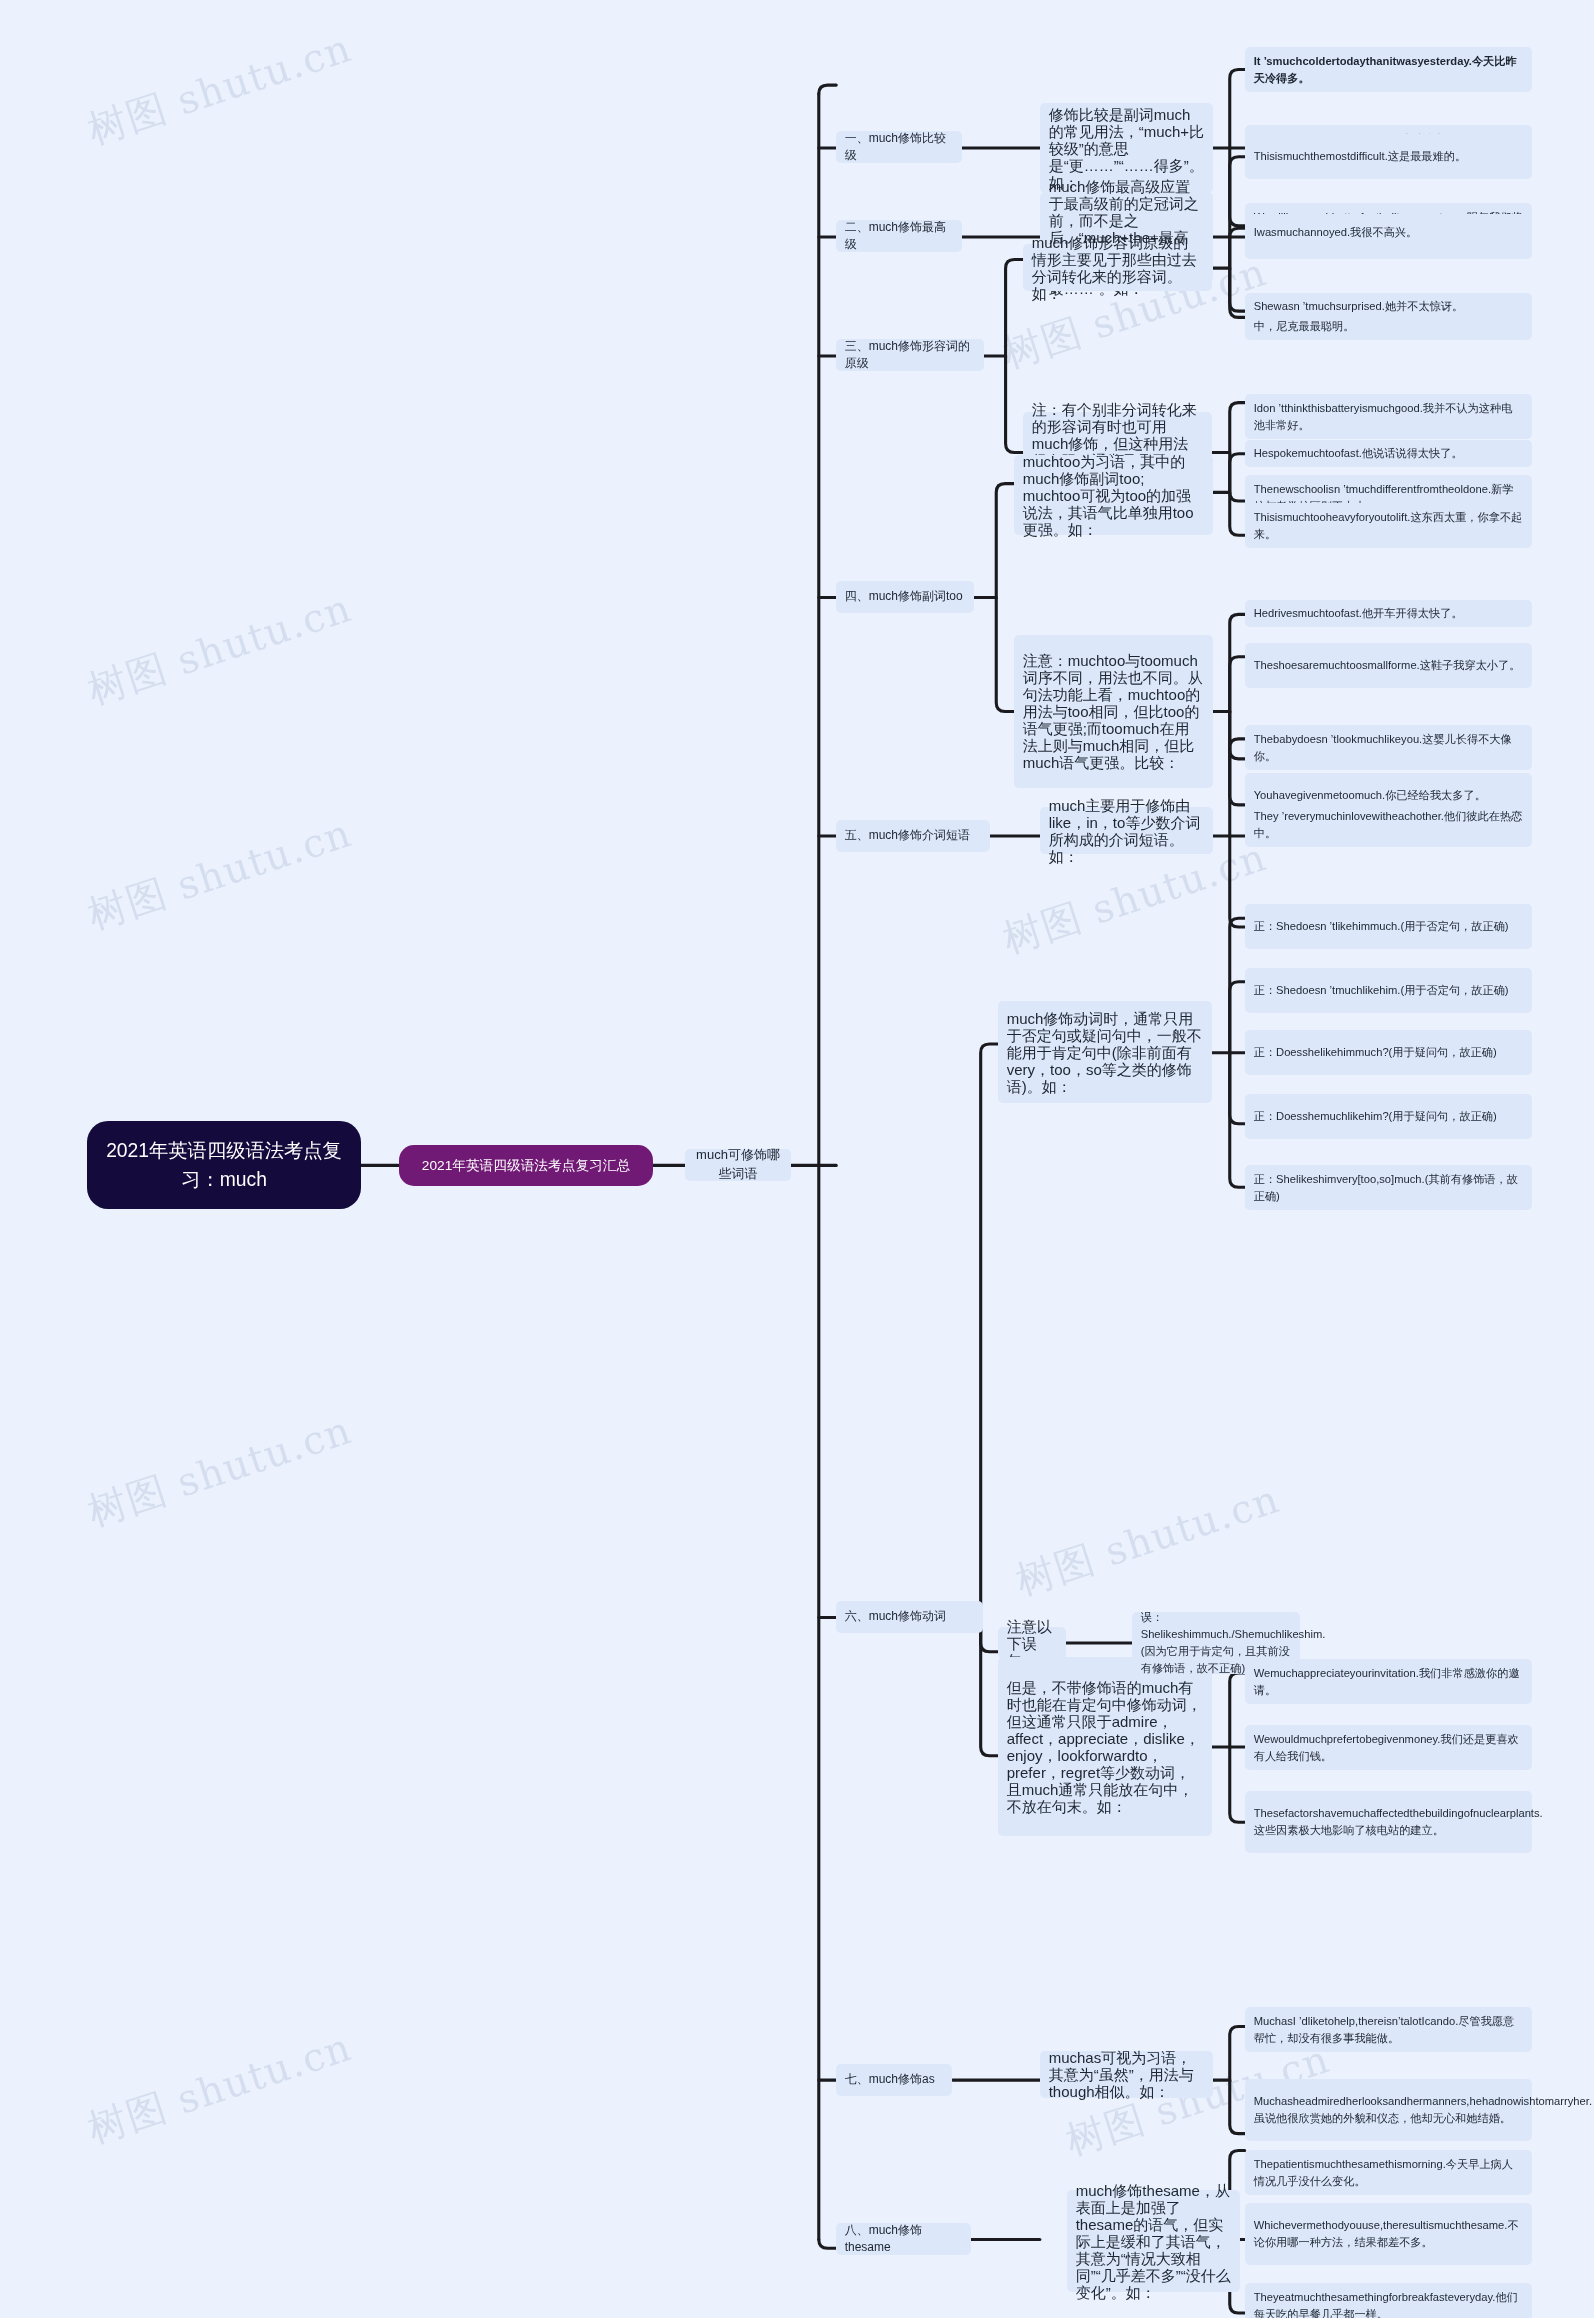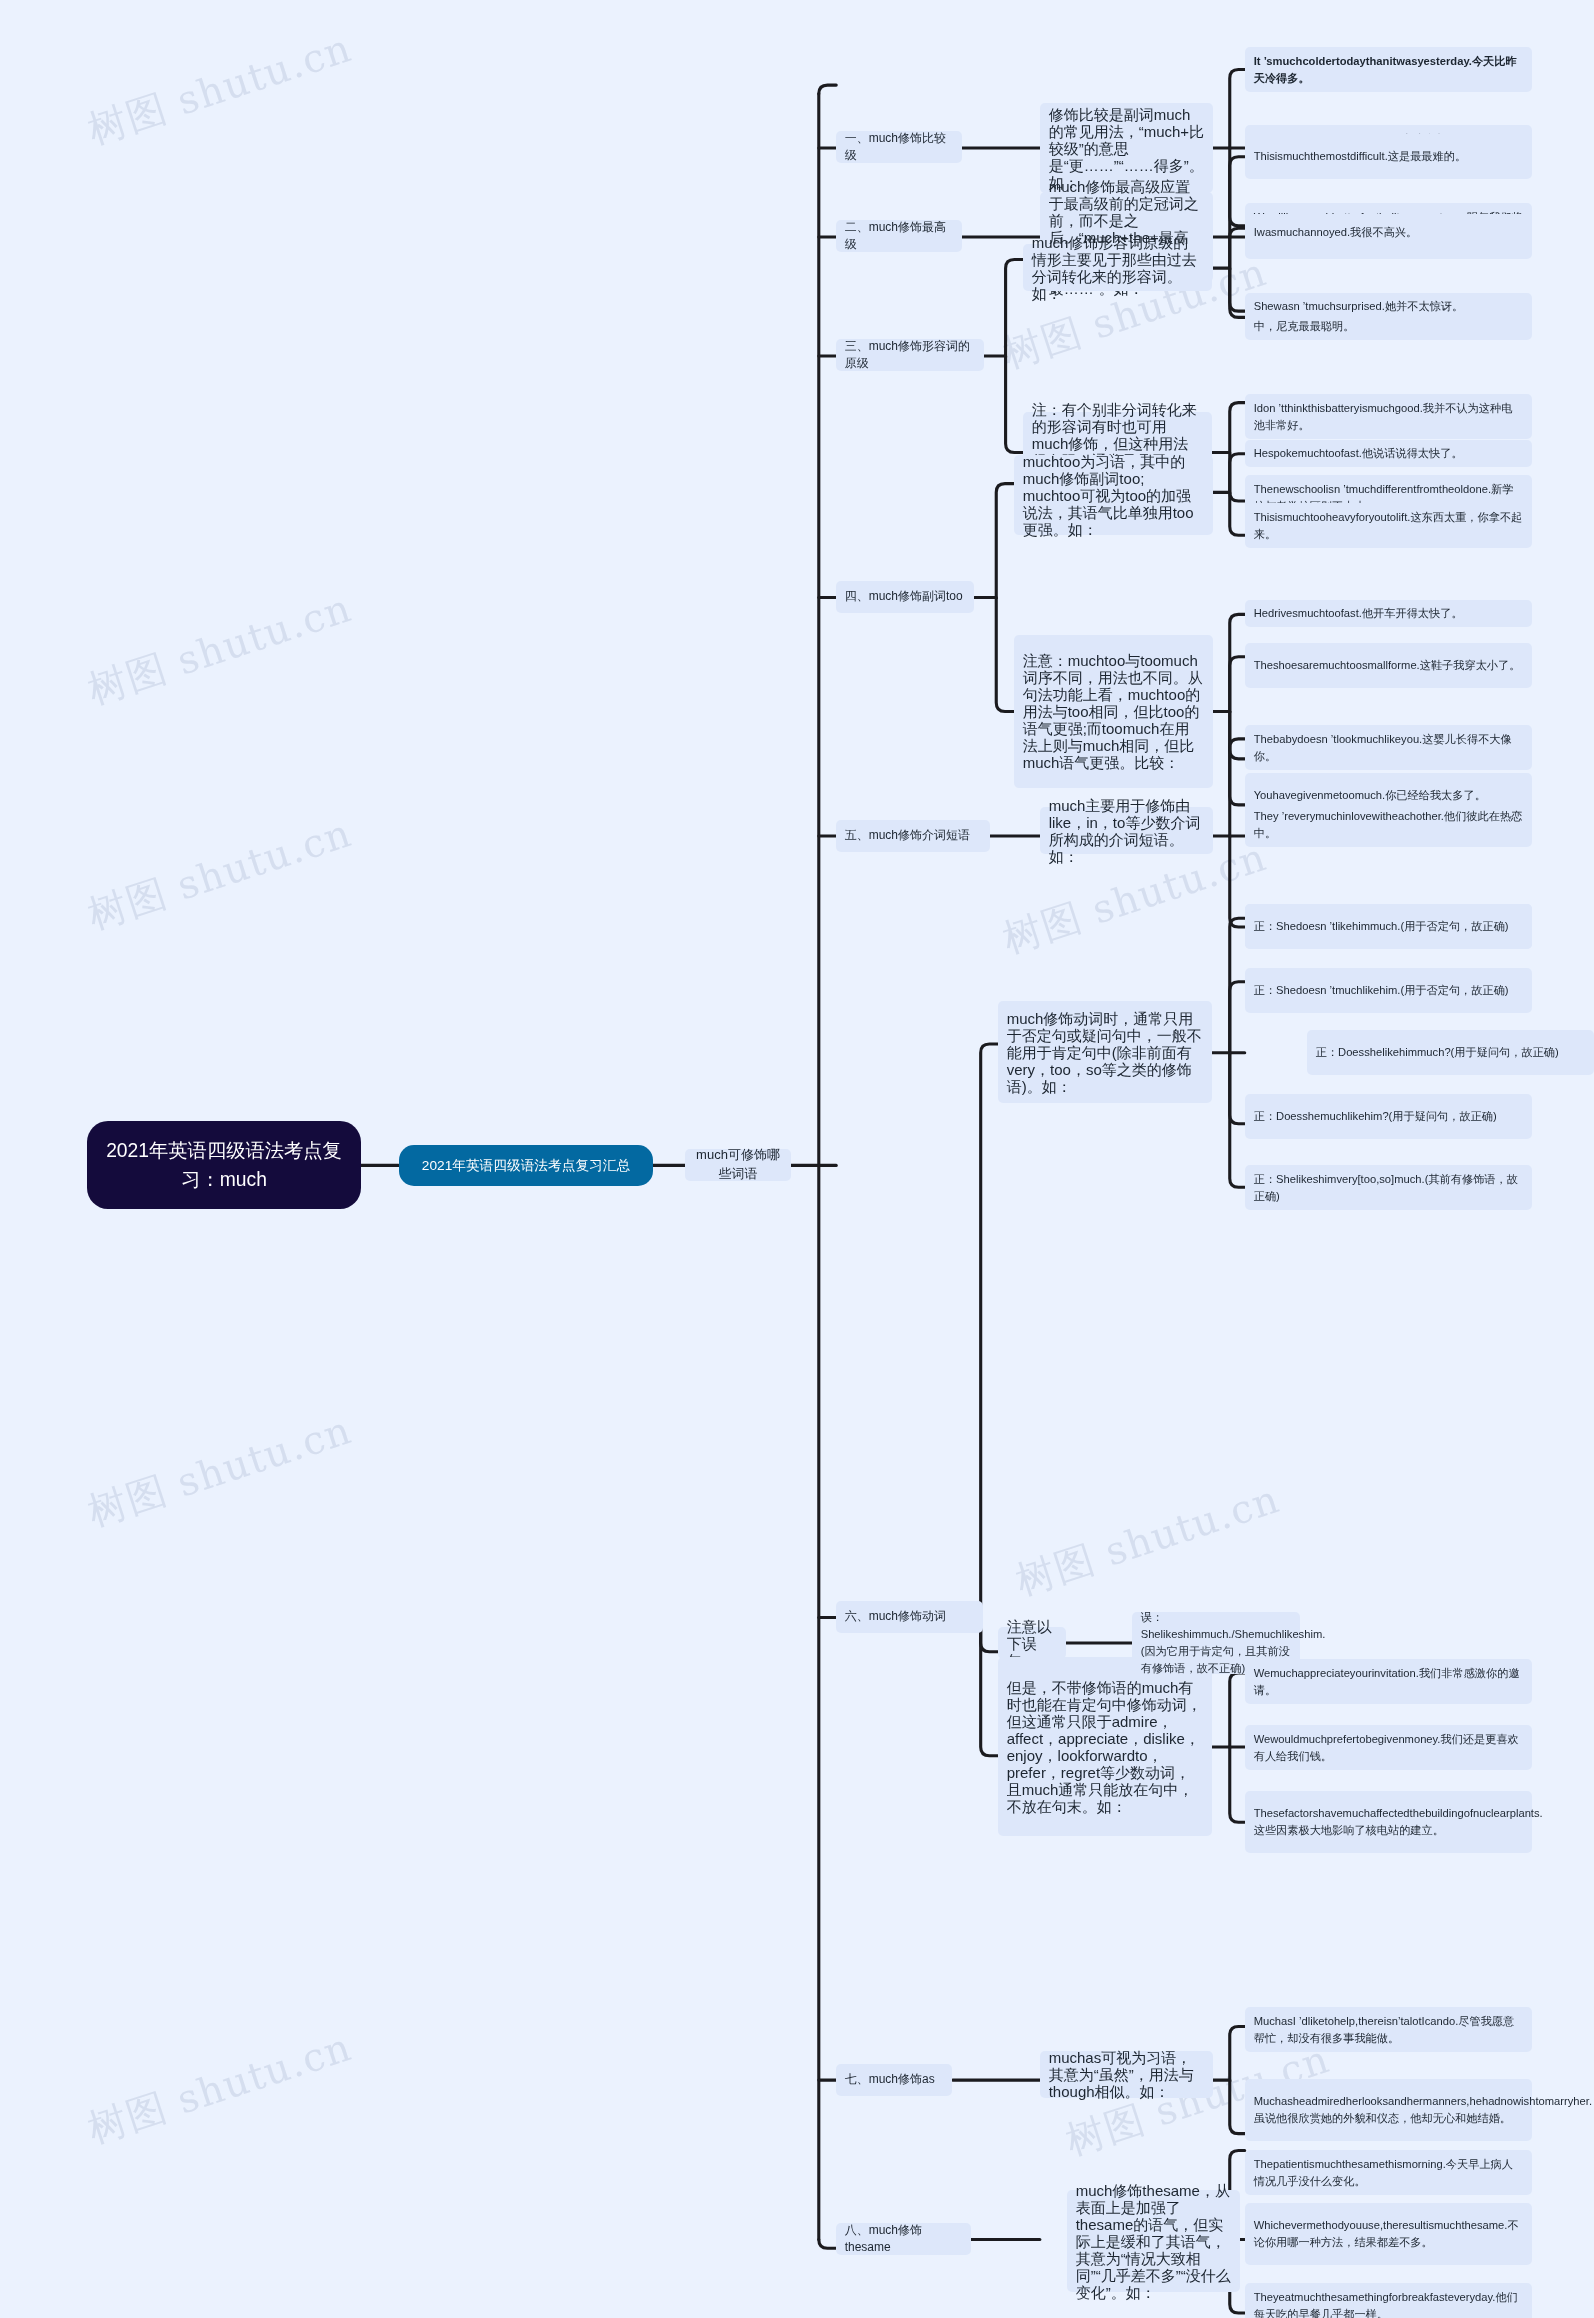--- a/index.html
+++ b/index.html
@@ -325,7 +325,7 @@
   <div class="node leaf" style="left:1245px;top:968px;width:287px;height:45px;">
     <span>正：Shedoesn ’tmuchlikehim.(用于否定句，故正确)</span>
   </div>
-  <div class="node leaf" style="left:1307px;top:1030px;width:287px;height:45px;">
+  <div class="node leaf" style="left:1245px;top:1030px;width:287px;height:45px;">
     <span>正：Doesshelikehimmuch?(用于疑问句，故正确)</span>
   </div>
   <div class="node leaf" style="left:1245px;top:1094px;width:287px;height:45px;">

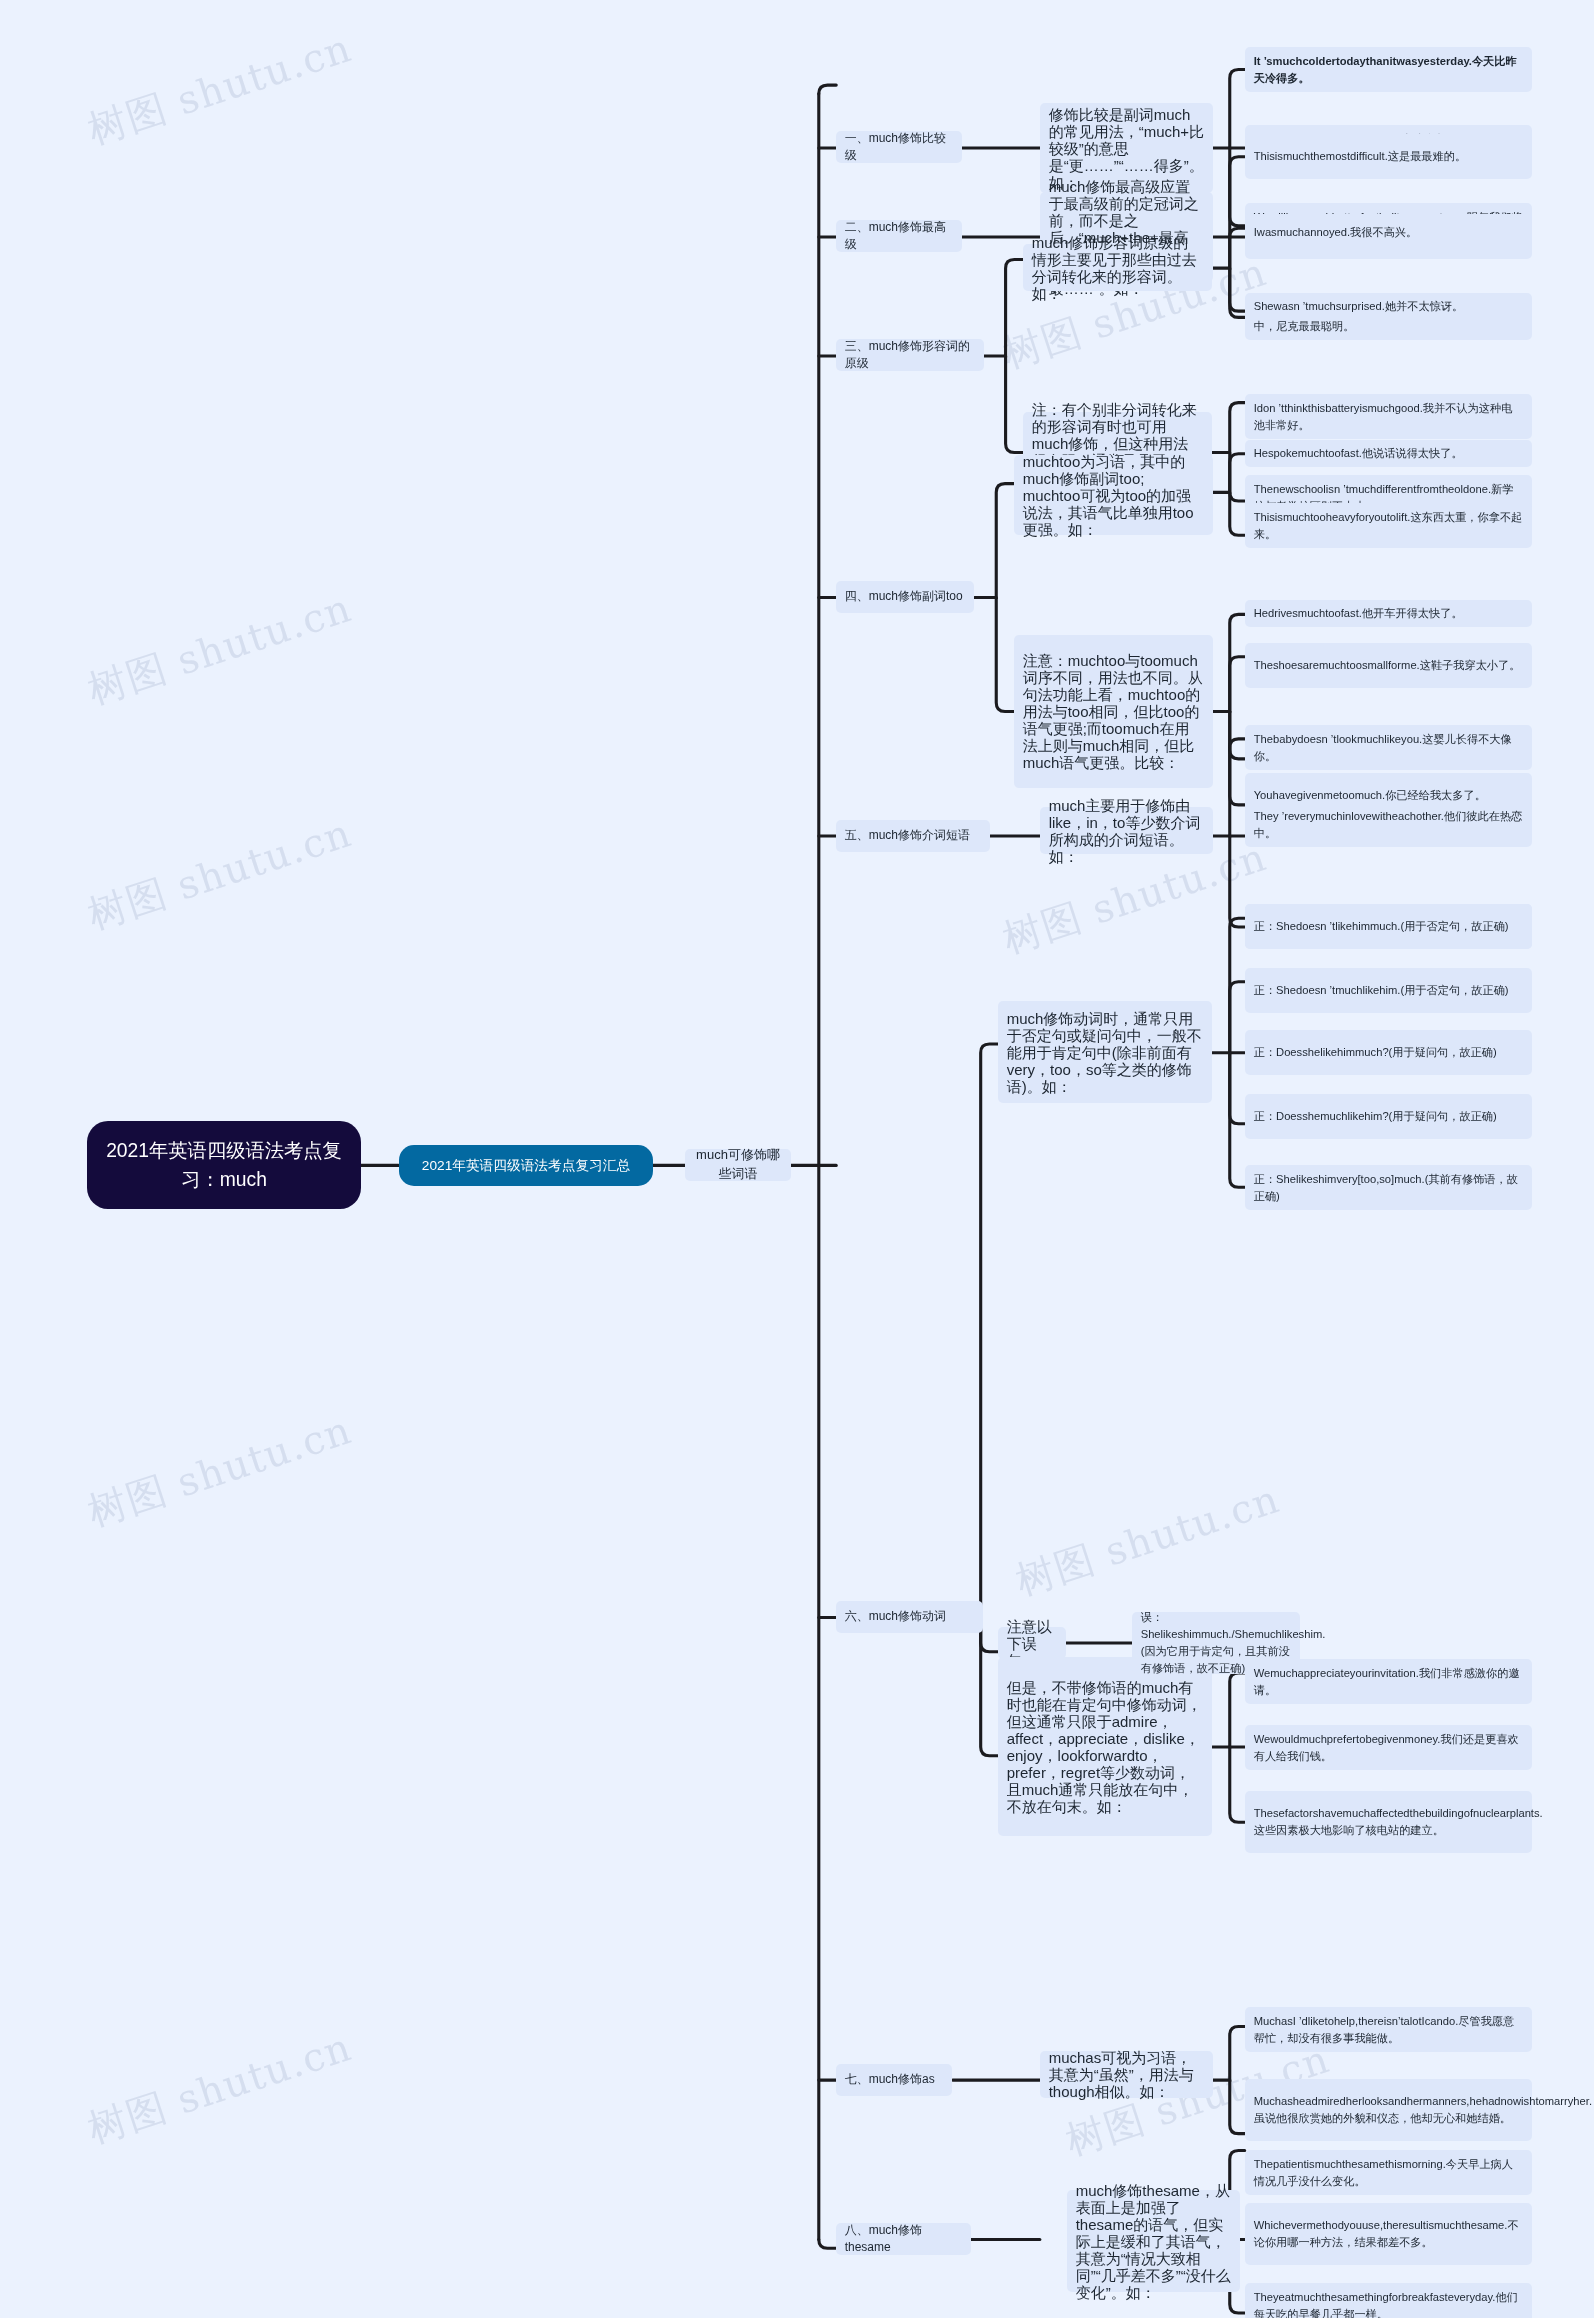--- a/index.html
+++ b/index.html
@@ -51,7 +51,7 @@
     padding:8.7px 16px;
   }
   .lvl1{
-    background:#0369a1;
+    background:#701a75;
     color:#ffffff;
     border-radius:15px;
     justify-content:center;

